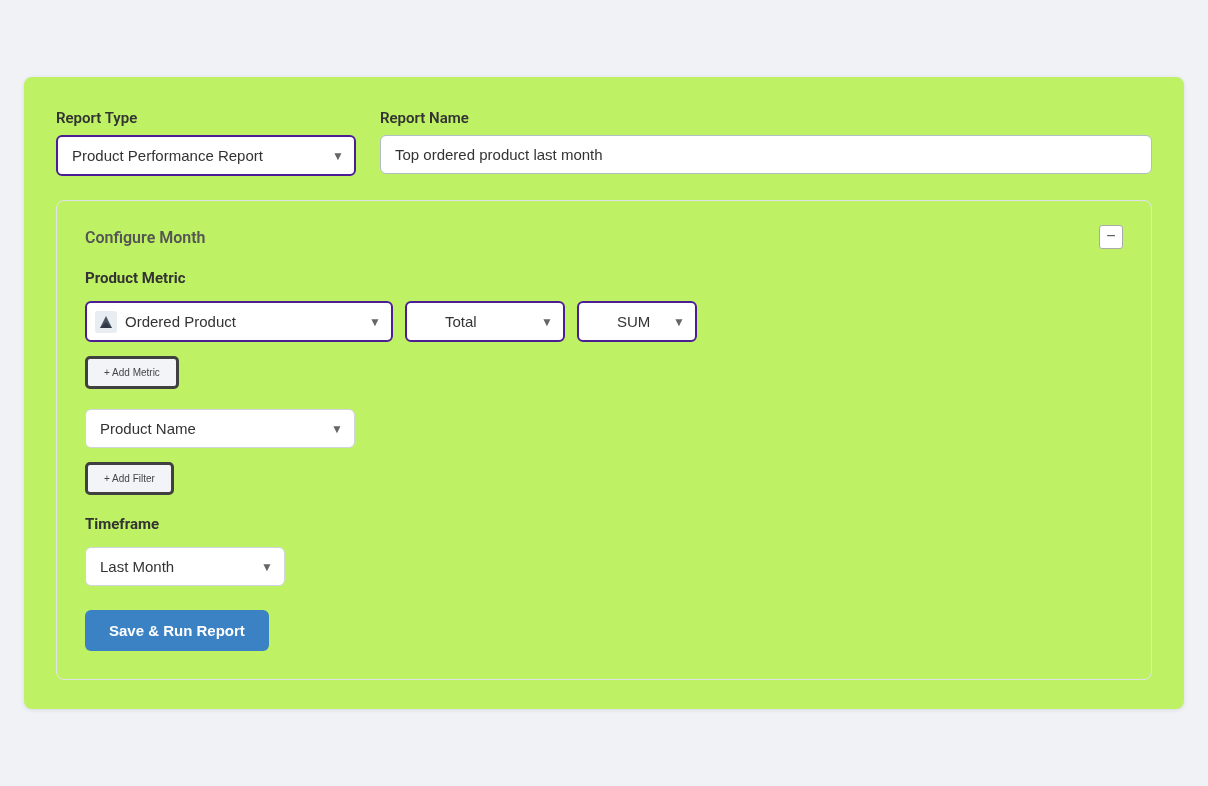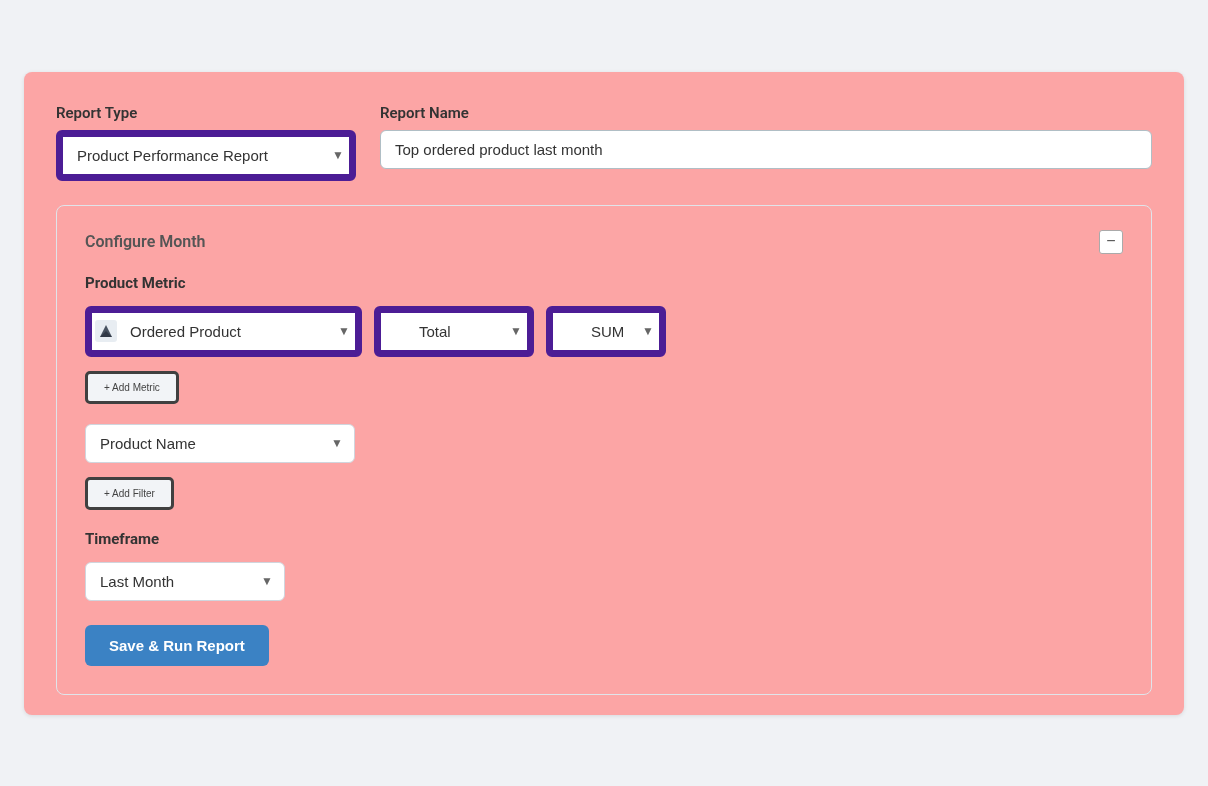--- a/index.html
+++ b/index.html
@@ -19,9 +19,9 @@
     }
 
     .page-container {
-      background: #fca5a5;
+      background: #bef264;
       border-radius: 8px;
-      padding: 32px 32px 20px 32px;
+      padding: 32px 32px 29px 32px;
       width: 1160px;
       max-width: 100%;
       box-shadow: 0 1px 4px rgba(0,0,0,0.1);

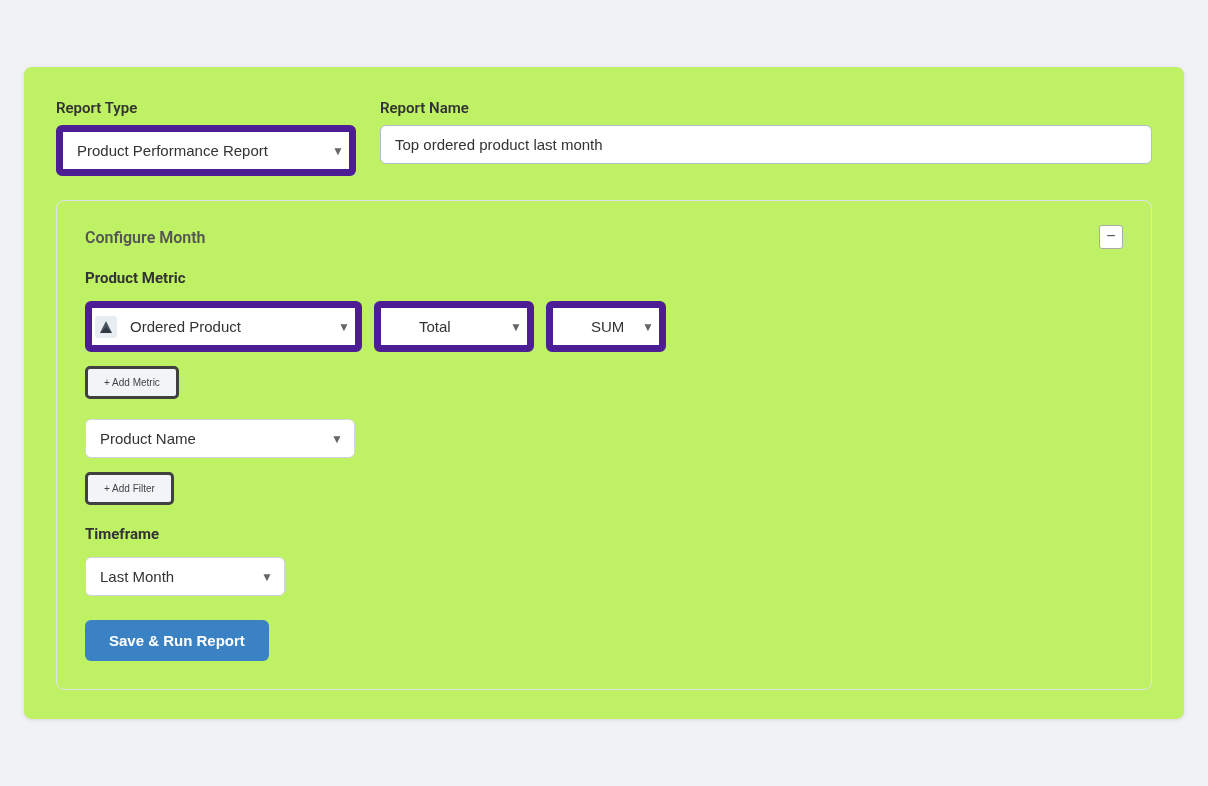--- a/index.html
+++ b/index.html
@@ -65,7 +65,7 @@
       appearance: none;
       -webkit-appearance: none;
       background: #ffffff;
-      border: 7px solid #4c1d95;
+      border: 2px solid #4c1d95;
       border-radius: 6px;
       padding: 10px 36px 10px 14px;
       font-size: 15px;

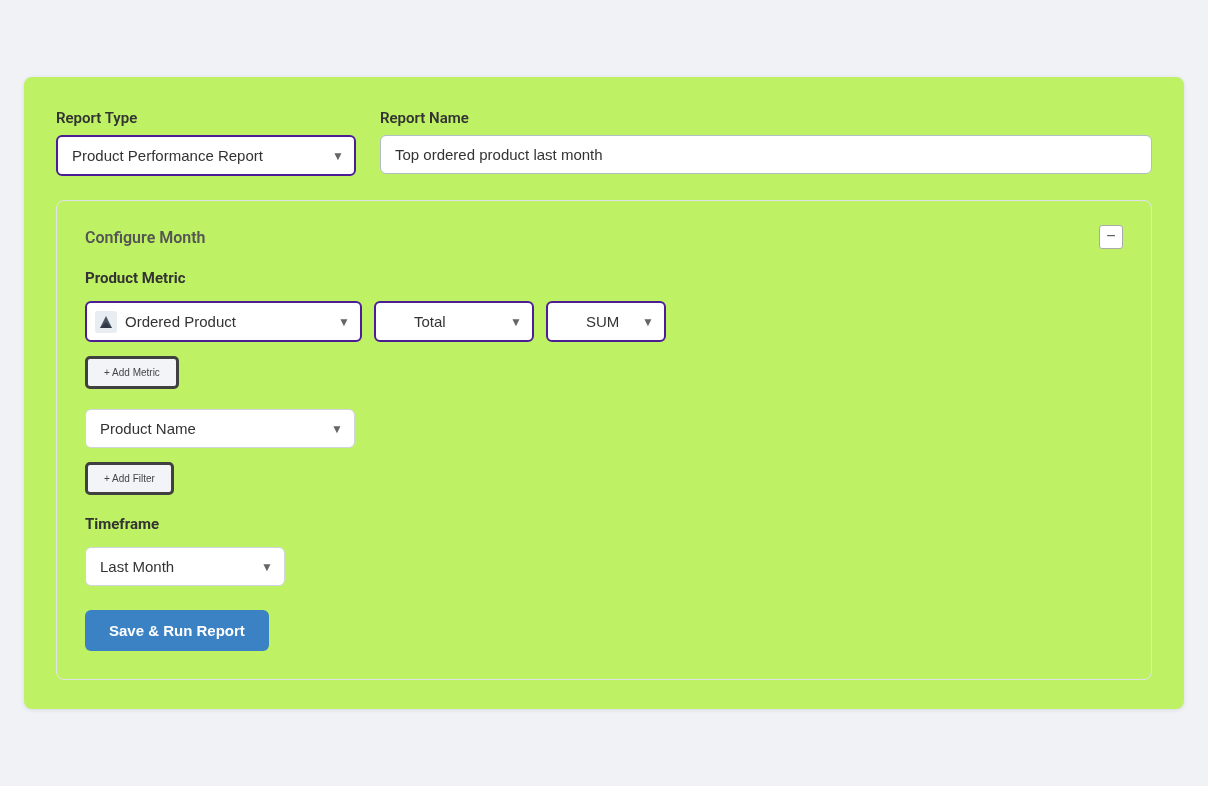--- a/index.html
+++ b/index.html
@@ -166,7 +166,7 @@
     }
 
     .metric-select-wrapper.wide {
-      width: 277px;
+      width: 308px;
     }
 
     .metric-select-wrapper.medium {

